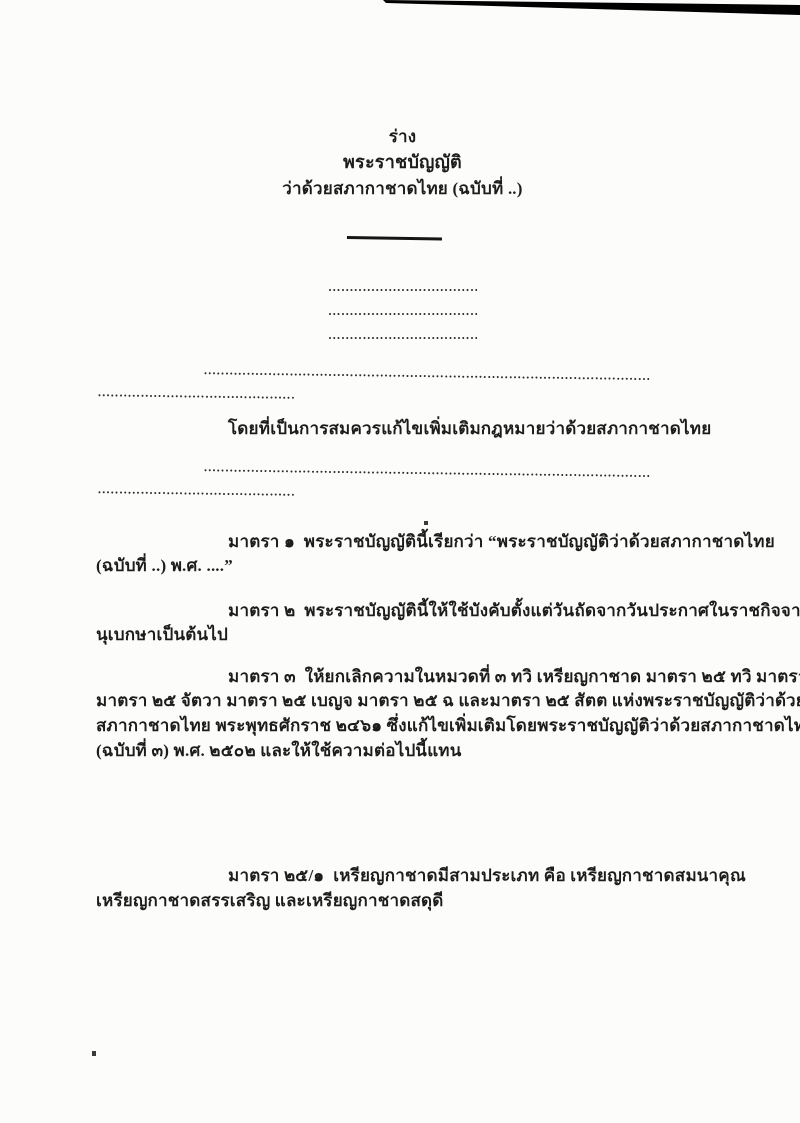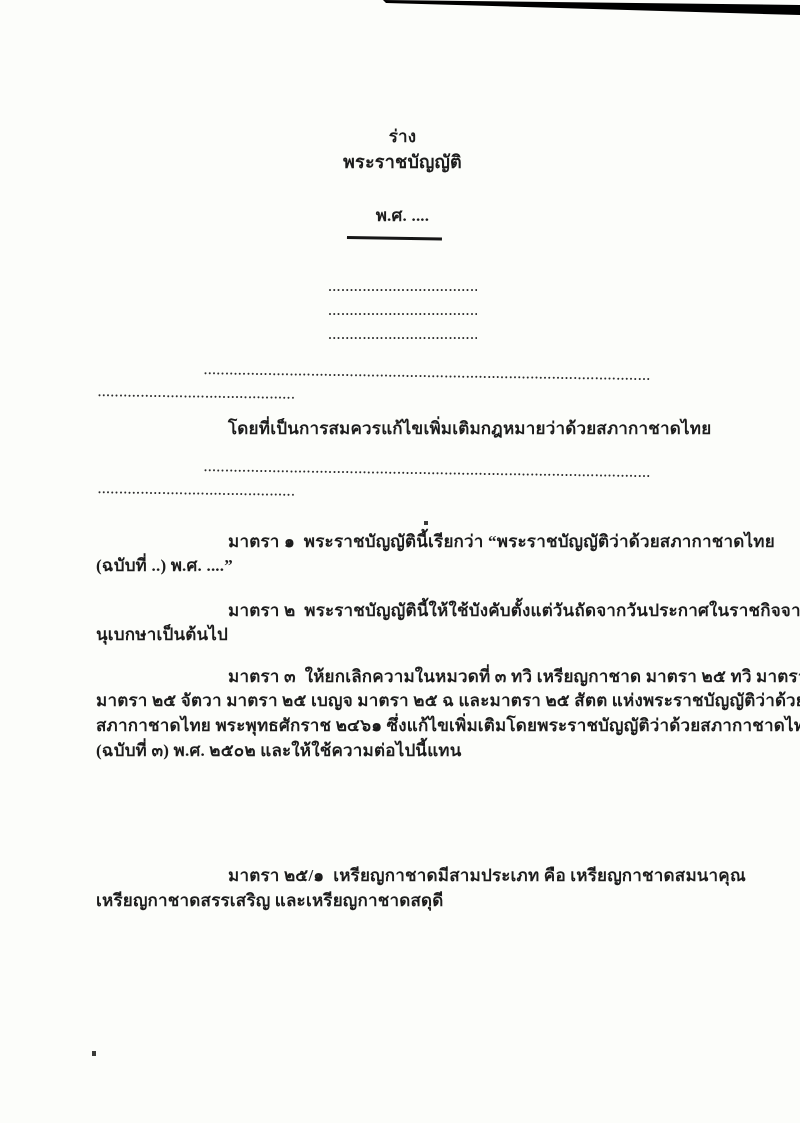--- a/index.html
+++ b/index.html
@@ -67,6 +67,7 @@
 
   <div class="ln center" style="top:126px">ร่าง</div>
   <div class="ln center act-title" style="top:151px">พระราชบัญญัติ</div>
+  <div class="ln center" style="top:178px">ว่าด้วยสภากาชาดไทย (ฉบับที่ ..)</div>
   <div class="ln center" style="top:205px">พ.ศ. ....</div>
   <div class="rule" style="top:236px;left:347px;width:95px;height:3px"></div>
 

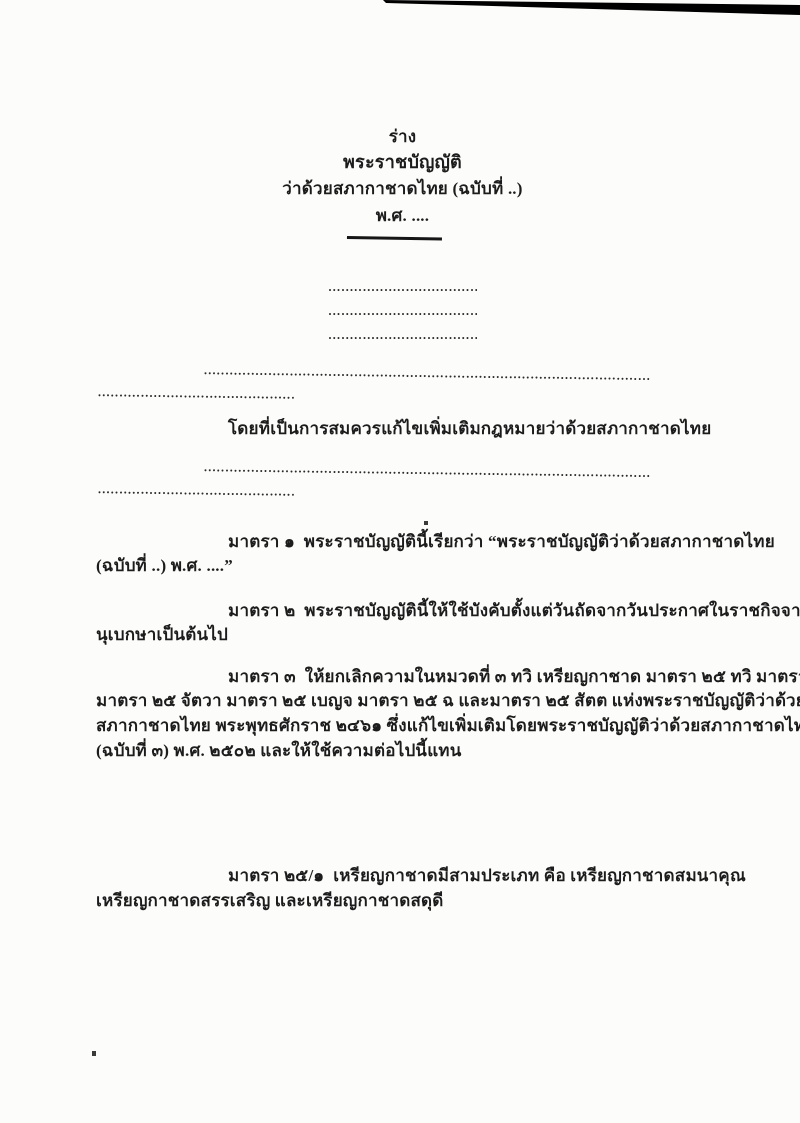--- a/index.html
+++ b/index.html
@@ -68,7 +68,6 @@
   <div class="ln center" style="top:126px">ร่าง</div>
   <div class="ln center act-title" style="top:151px">พระราชบัญญัติ</div>
   <div class="ln center" style="top:178px">ว่าด้วยสภากาชาดไทย (ฉบับที่ ..)</div>
-  <div class="ln center" style="top:205px">พ.ศ. ....</div>
   <div class="rule" style="top:236px;left:347px;width:95px;height:3px"></div>
 
   <div class="ln center" style="top:283px"><span class="dots-inline" style="width:148px">..................................................</span></div>

